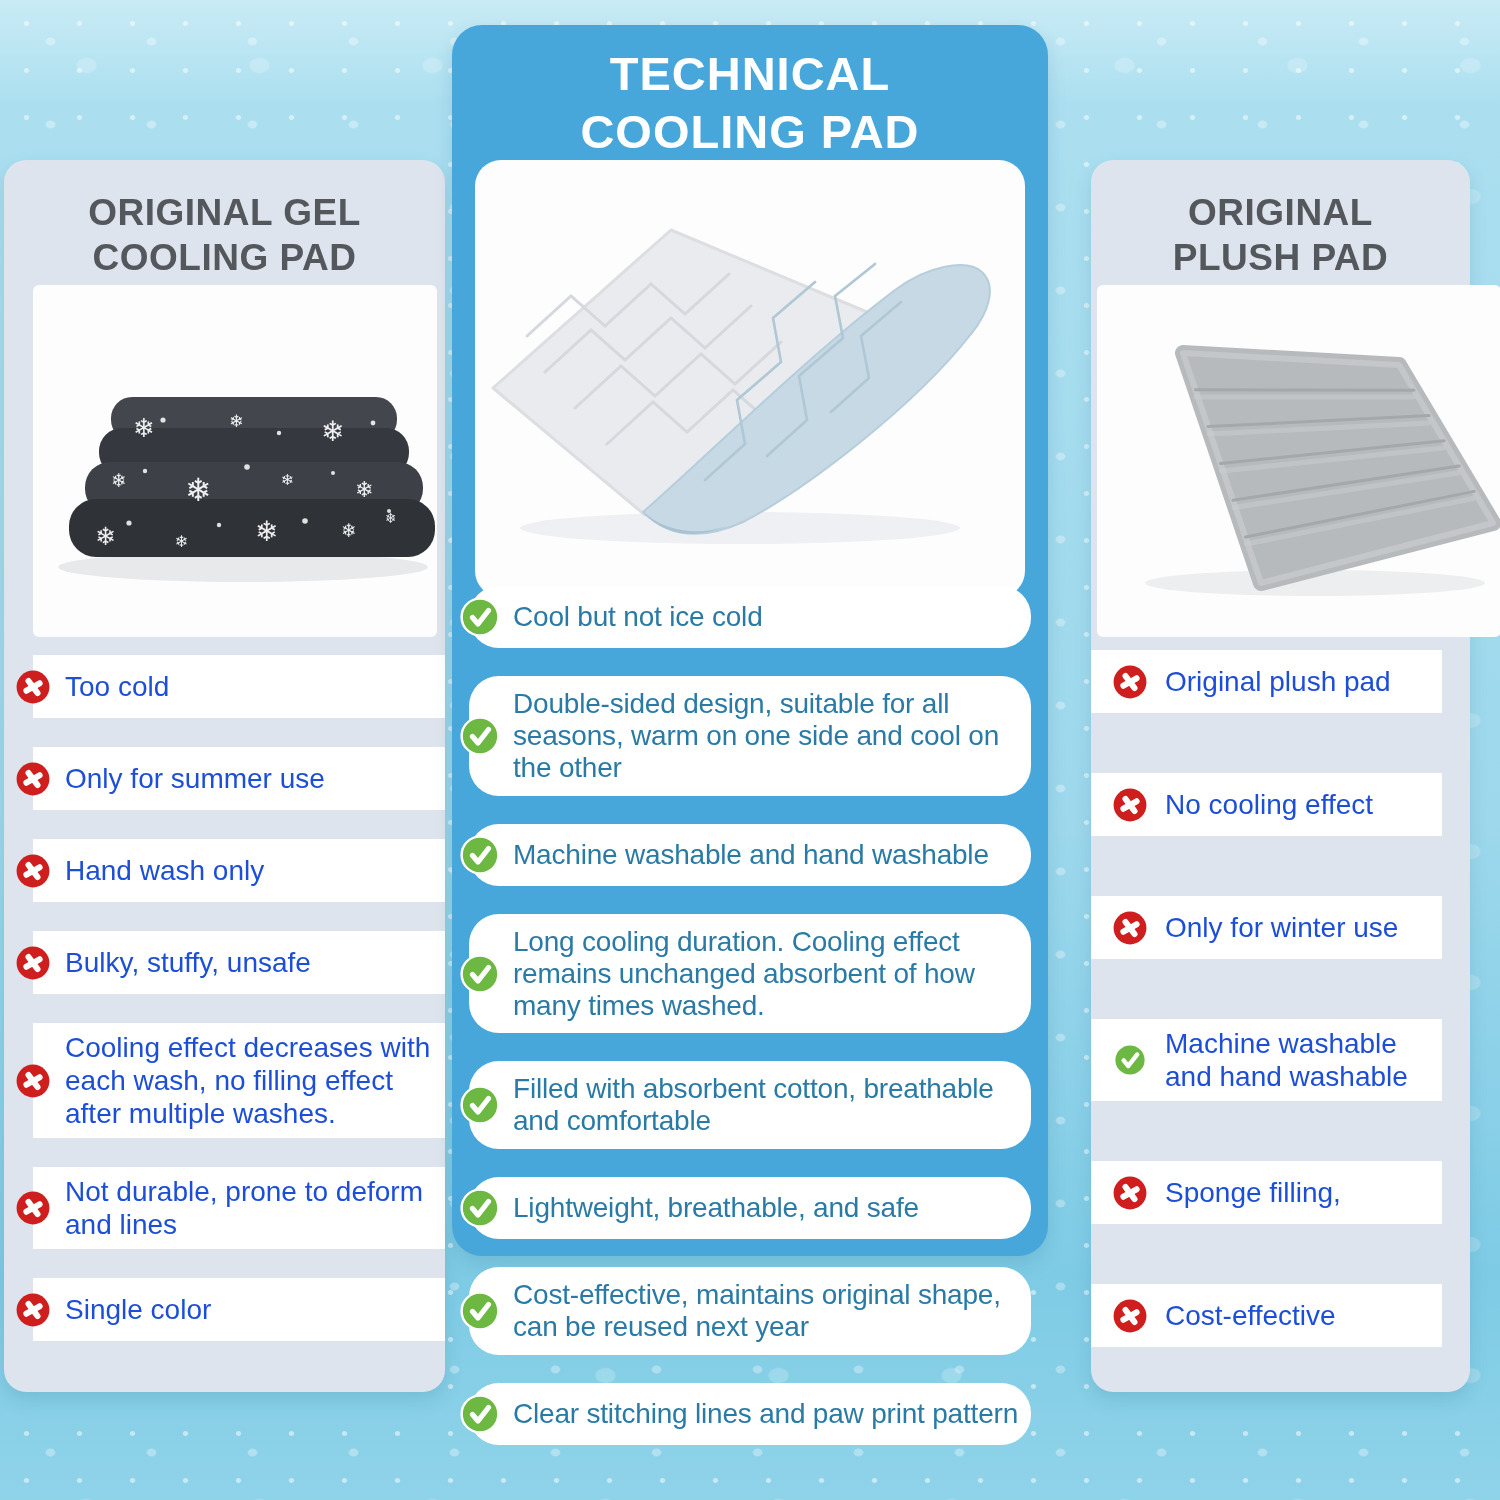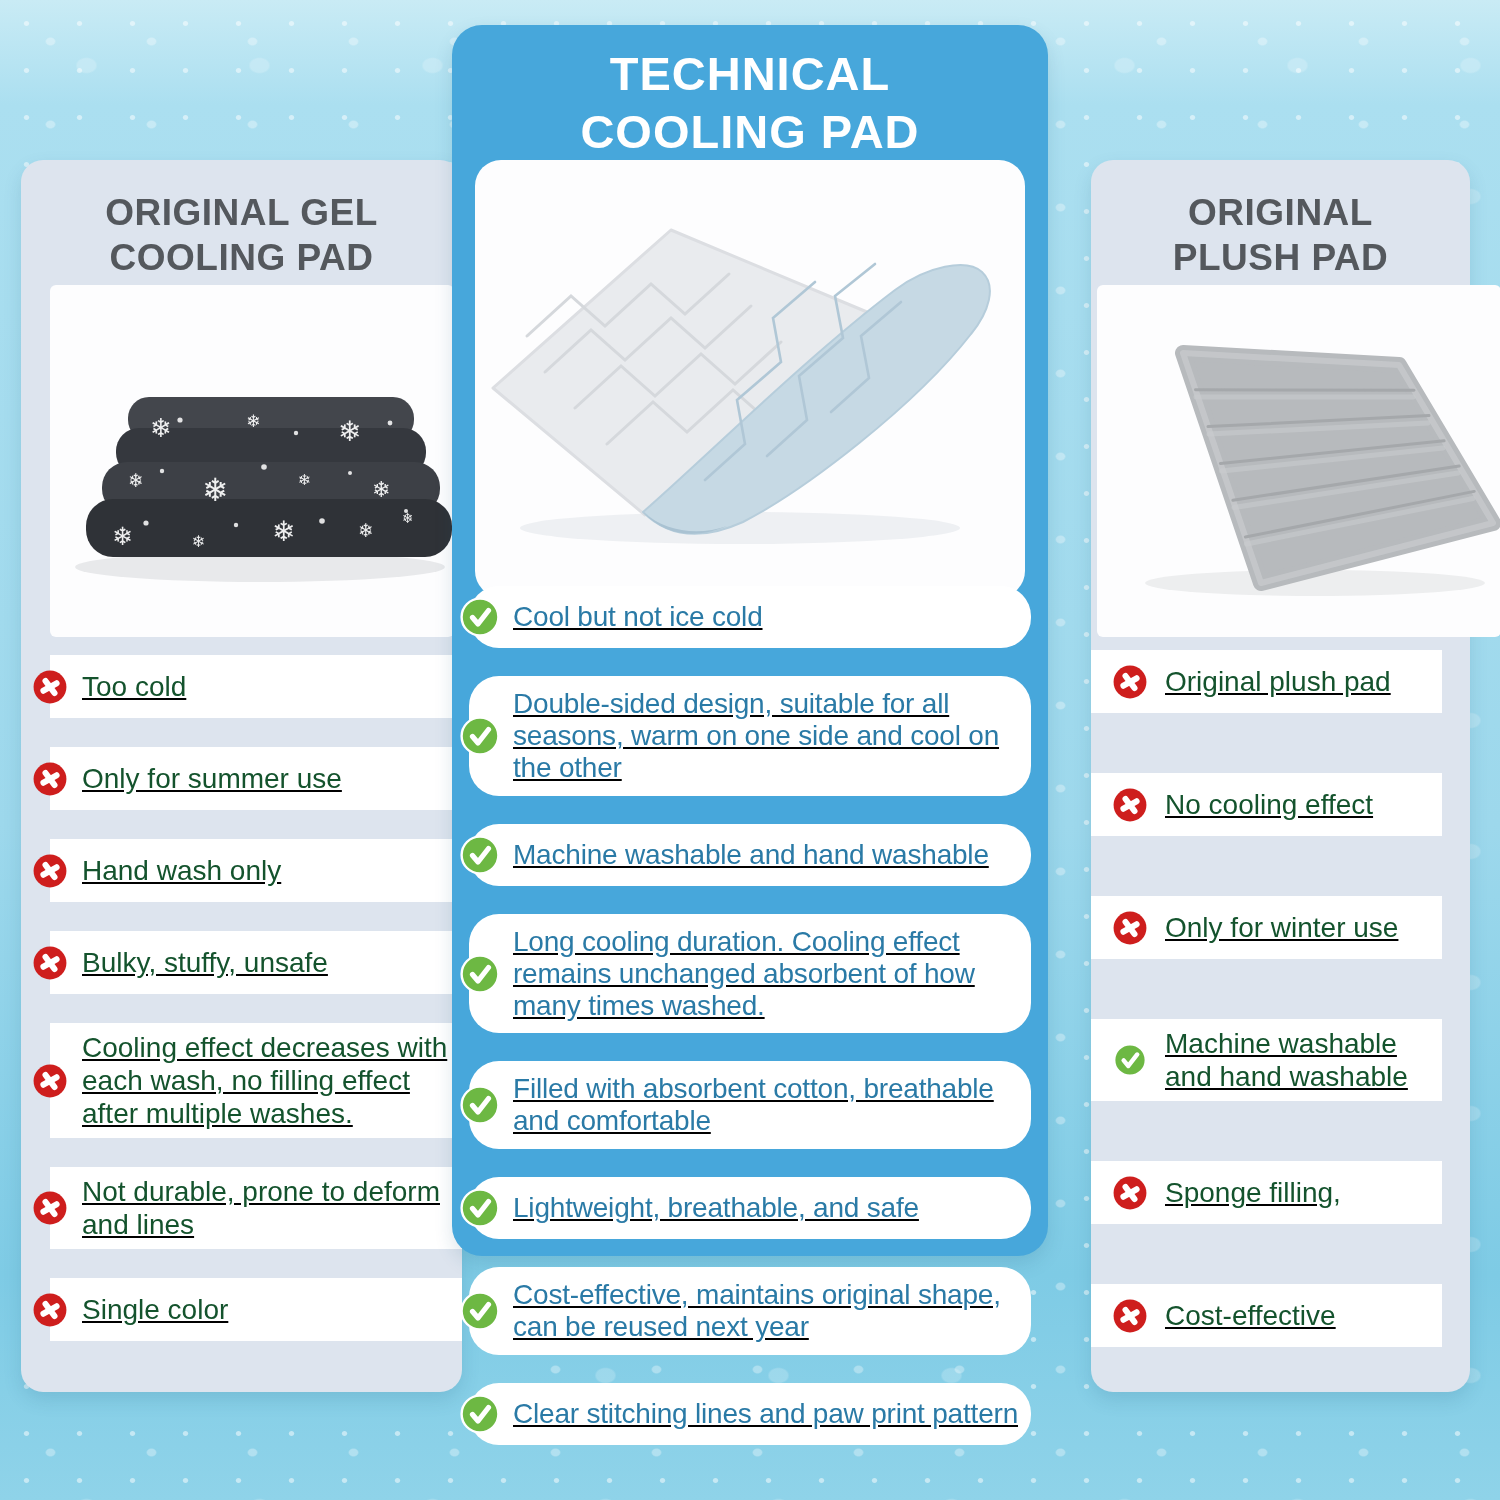--- a/index.html
+++ b/index.html
@@ -16,7 +16,7 @@
   }
   .panel{position:absolute;box-shadow:0 8px 18px rgba(30,90,120,.15);}
   .side-panel{background:#dde4ee;border-radius:22px;}
-  #left-panel{left:21px;top:160px;width:441px;height:1232px;}
+  #left-panel{left:4px;top:160px;width:441px;height:1232px;}
   #right-panel{left:1091px;top:160px;width:379px;height:1232px;}
   #center-panel{left:452px;top:25px;width:596px;height:1231px;background:#47a7db;border-radius:30px;}
 

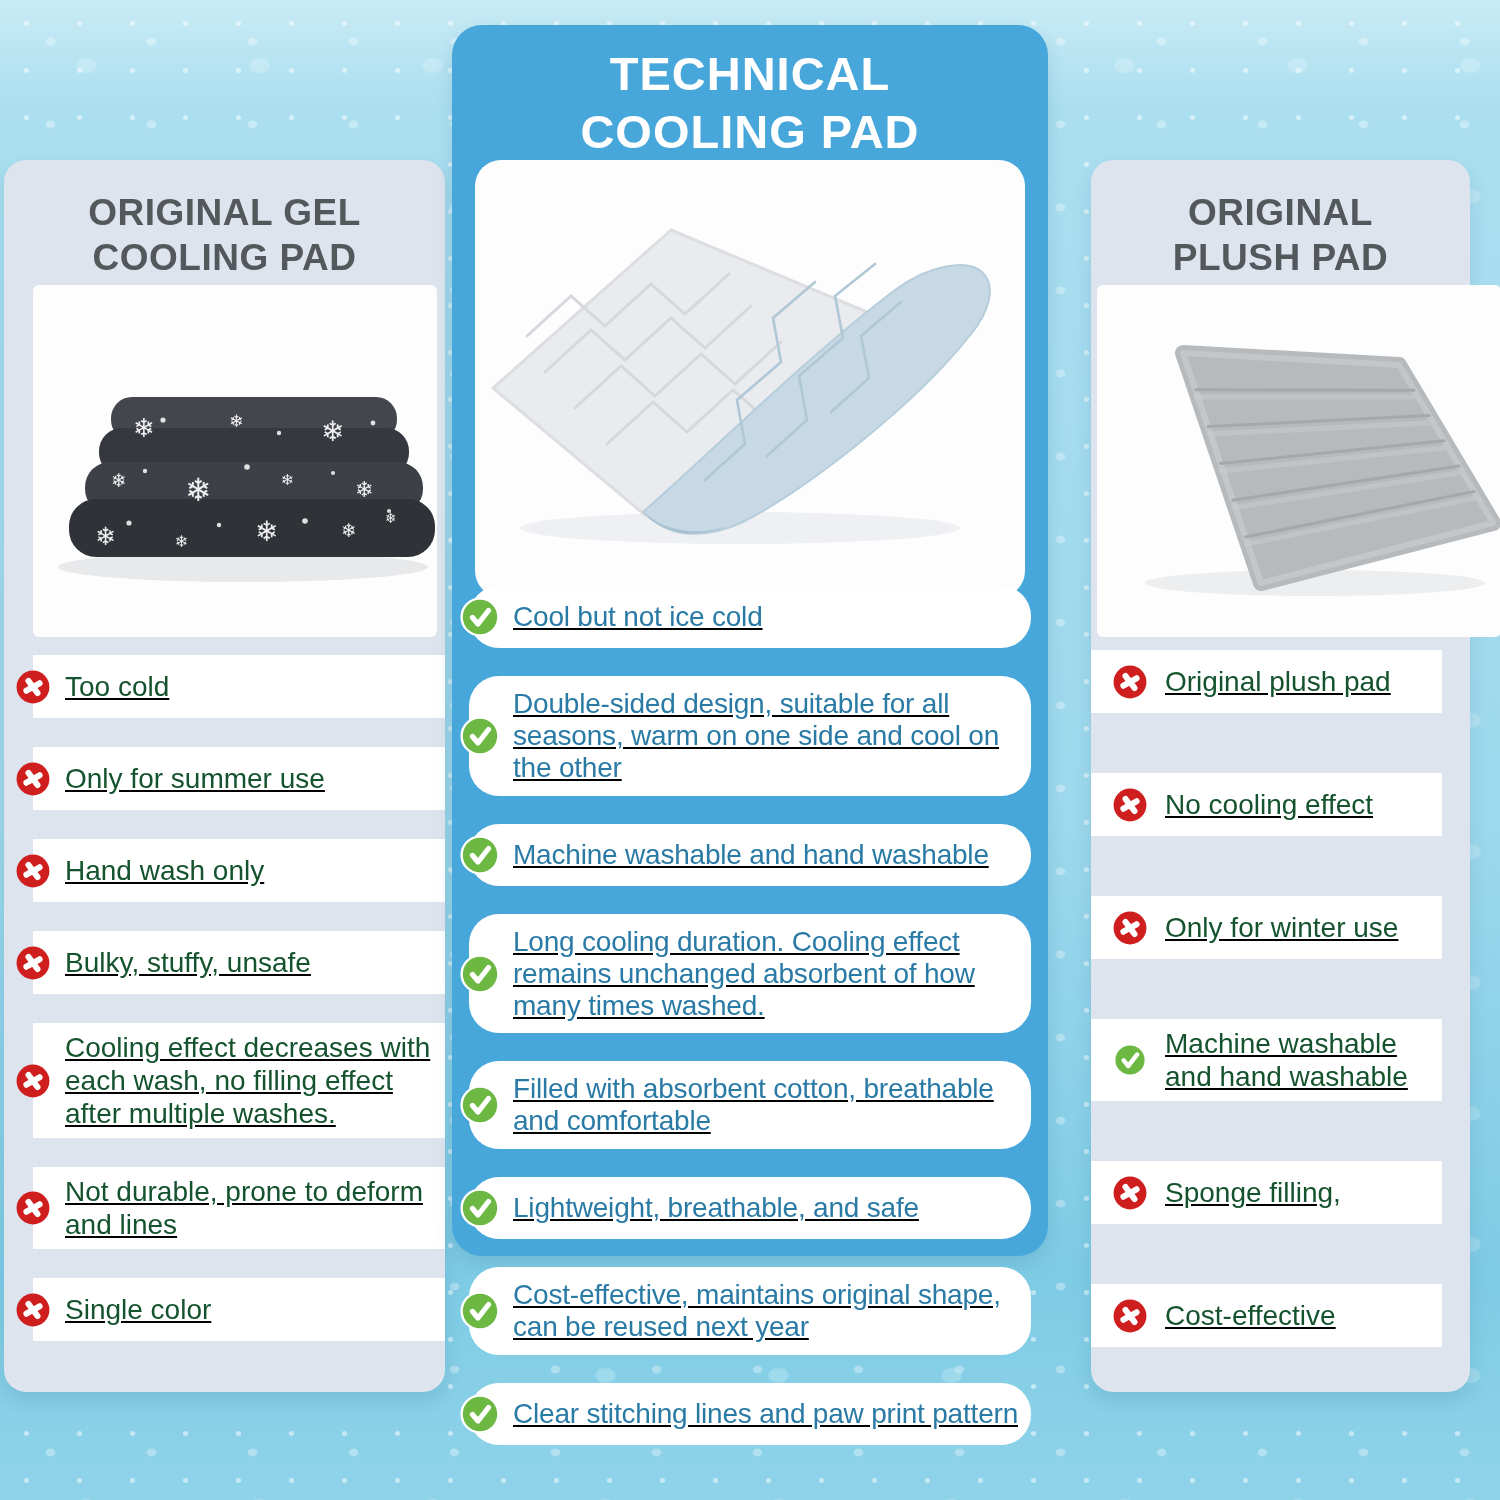--- a/index.html
+++ b/index.html
@@ -31,7 +31,7 @@
   #center-img{left:23px;top:135px;width:550px;height:437px;border-radius:26px;}
   .img-card svg{display:block;width:100%;height:100%;}
 
-  .feature-list{position:absolute;list-style:none;margin:0;padding:0;text-decoration:underline;}
+  .feature-list{position:absolute;list-style:none;margin:0;padding:0;}
   #left-list{top:495px;left:29px;right:0;}
   #right-list{top:490px;left:0;right:28px;}
   #center-list{top:561px;left:17px;right:17px;}

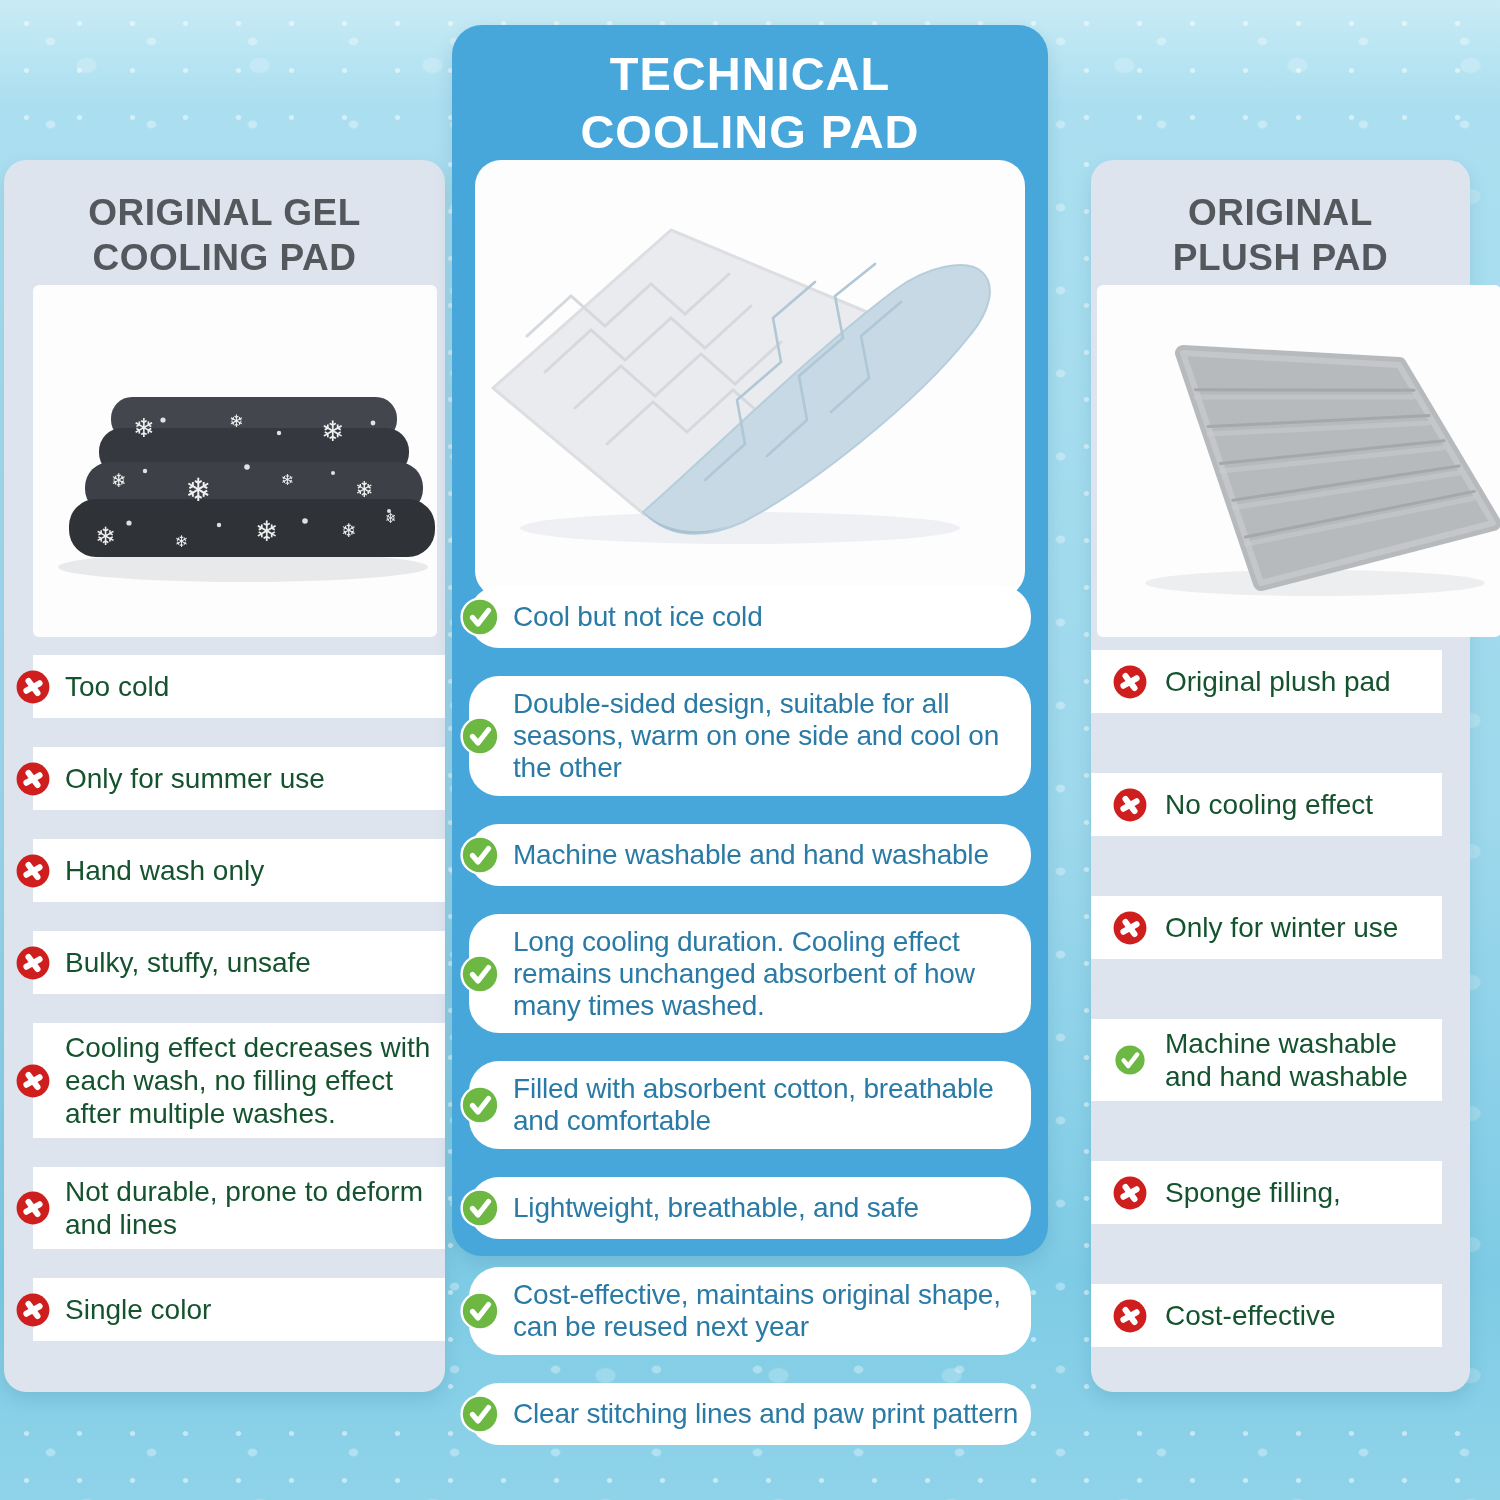--- a/index.html
+++ b/index.html
@@ -38,7 +38,7 @@
 
   .item{position:relative;background:#ffffff;display:flex;align-items:center;box-sizing:border-box;}
   #left-list .item, #right-list .item{
-    min-height:63px;font-size:28px;color:#14532d;line-height:1.18;margin-bottom:29px;align-items:center;
+    min-height:63px;font-size:28px;color:#1d4ed8;line-height:1.18;margin-bottom:29px;align-items:center;
   }
   #left-list .item{padding:8px 4px 8px 32px;}
   #right-list .item{padding:8px 6px 8px 74px;margin-bottom:60px;}

